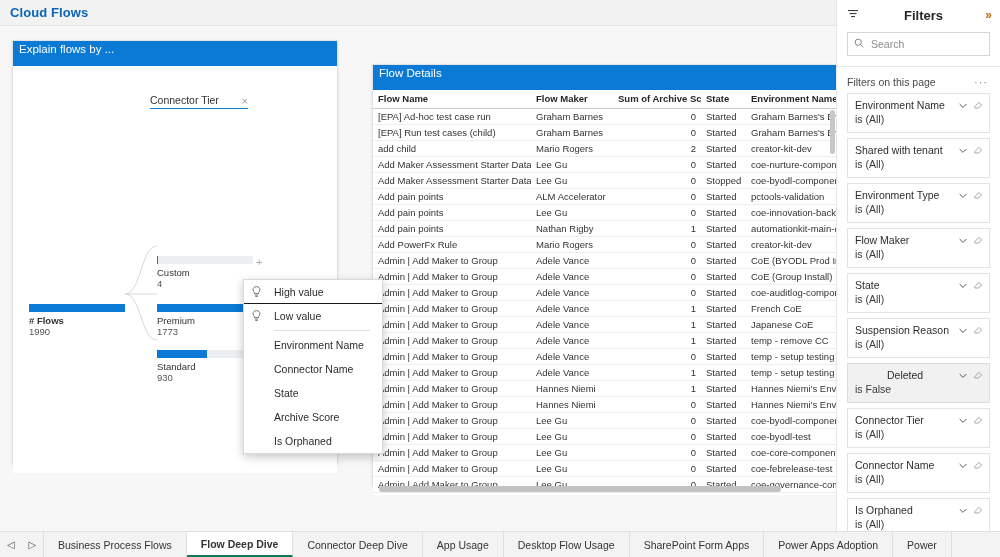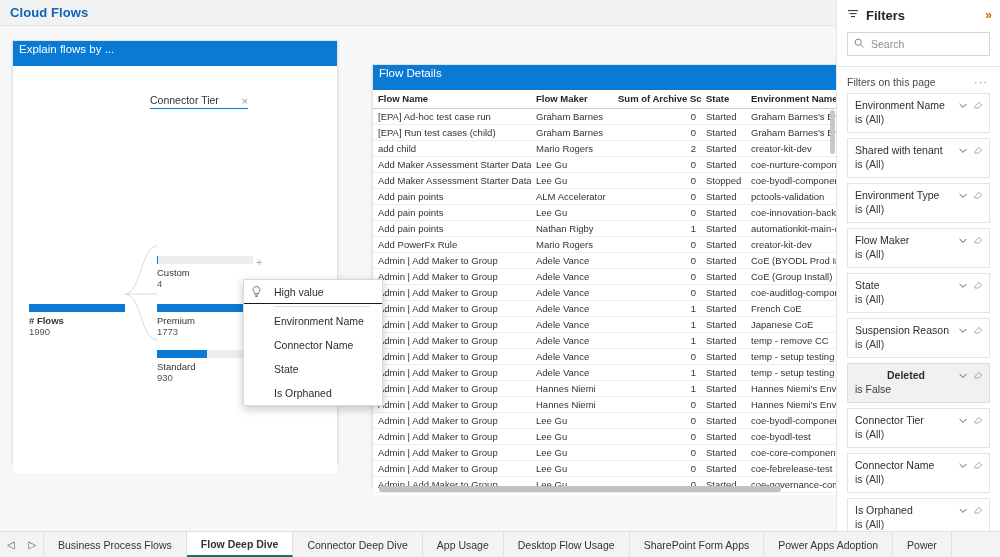--- a/index.html
+++ b/index.html
@@ -117,7 +117,7 @@
     background:#fff; border-left:1px solid #e6e6e6;
   }
   .filters-head {
-    display:flex; align-items:center; height:30px; padding:0 8px 0 10px;
+    display:flex; align-items:center; height:30px; padding:0 8px 0 10px;gap:38px;
   }
   .filters-head .fh-ico { font-size:12px; color:#3a3a3a; margin-right:7px; }
   .filters-head .fh-title { font-size:13px; font-weight:bold; color:#252525; flex:1; }

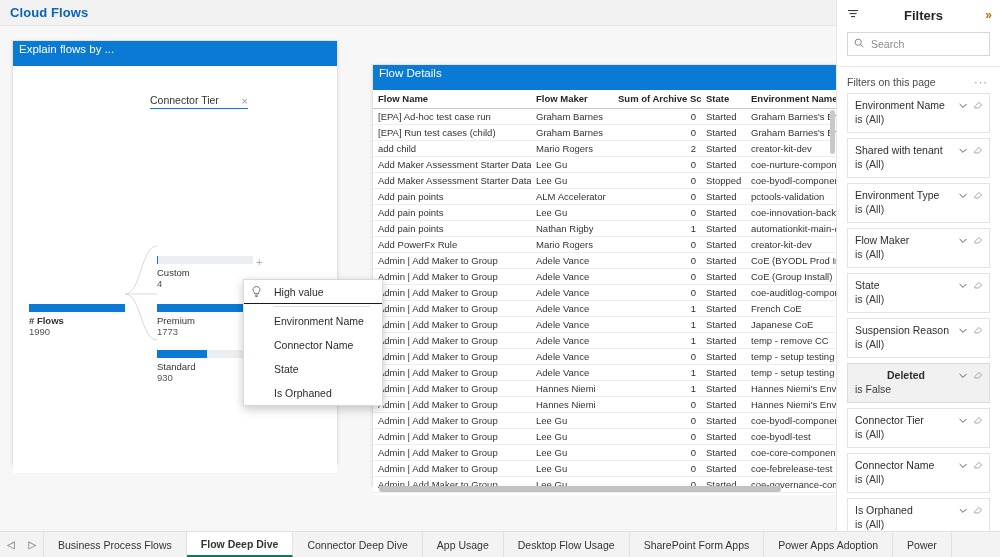--- a/index.html
+++ b/index.html
@@ -442,6 +442,16 @@
         </span>
         <span>High value</span>
       </div>
+      <div class="dd-item">
+        <span class="dd-ico">
+          <svg width="9" height="12" viewBox="0 0 9 12" aria-hidden="true">
+            <path d="M4.5 0.6 C2.4 0.6 1 2 1 3.7 c0 1.3 0.8 2 1.4 2.8 l0 1.1 h4.2 l0-1.1 C7.2 5.7 8 5 8 3.7 8 2 6.6 0.6 4.5 0.6 z" fill="none" stroke="#555" stroke-width="0.8"></path>
+            <rect x="2.9" y="8.7" width="3.2" height="0.8" fill="#555"></rect>
+            <rect x="3.3" y="10.1" width="2.4" height="0.8" fill="#555"></rect>
+          </svg>
+        </span>
+        <span>Low value</span>
+      </div>
       <div class="dd-sep"></div>
       <div class="dd-item plain">Environment Name</div>
       <div class="dd-item plain">Connector Name</div>

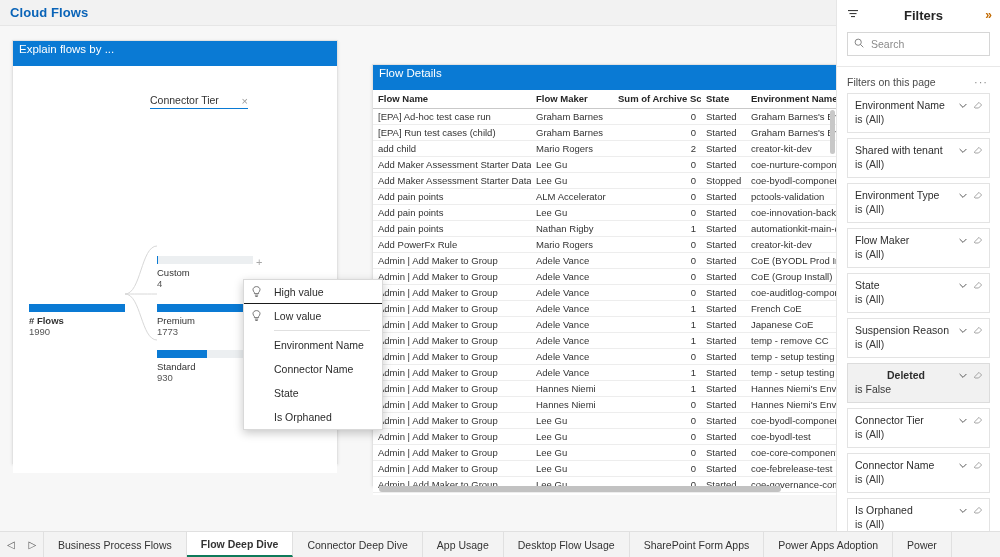--- a/index.html
+++ b/index.html
@@ -147,7 +147,7 @@
   .fcard.active { background:#f1f1f1; border-color:#dcdcdc; }
   .fcard .fc-row { display:flex; align-items:flex-start; }
   .fcard .fc-name { font-size:10.5px; color:#2d2d2d; flex:1; line-height:13px; }
-  .fcard.active .fc-name { font-weight:bold;padding-left:32px; }
+  .fcard.active .fc-name { font-weight:normal;padding-left:32px; }
   .fcard .fc-chev { font-size:9px; color:#5a5a5a; margin:2px 6px 0 2px; }
   .fcard .fc-eraser { font-size:10px; color:#9a9a9a; margin-top:1px; }
   .fcard .fc-val { font-size:10.5px; color:#3a3a3a; line-height:14px; }

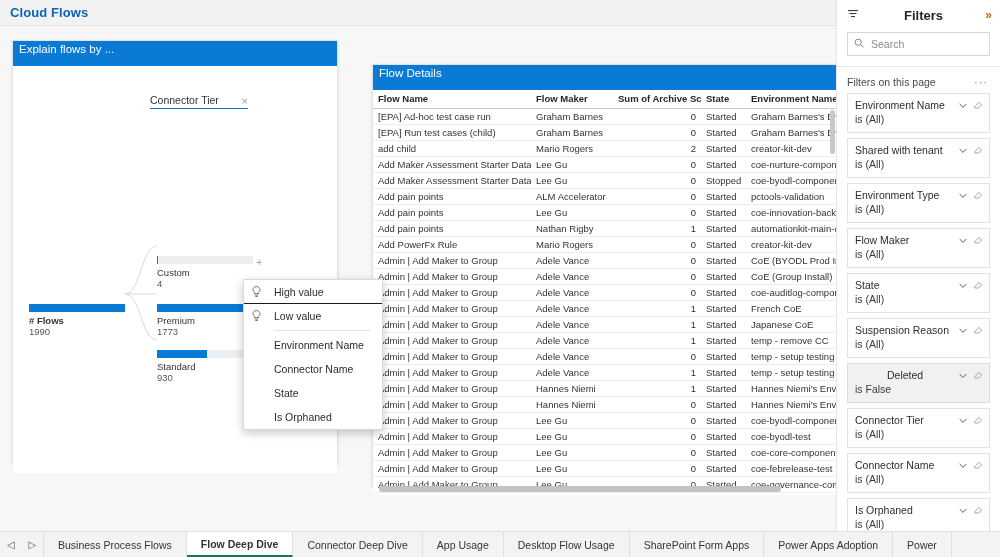--- a/index.html
+++ b/index.html
@@ -456,6 +456,7 @@
       <div class="dd-item plain">Environment Name</div>
       <div class="dd-item plain">Connector Name</div>
       <div class="dd-item plain">State</div>
+      <div class="dd-item plain">Archive Score</div>
       <div class="dd-item plain">Is Orphaned</div>
     </div>
 

